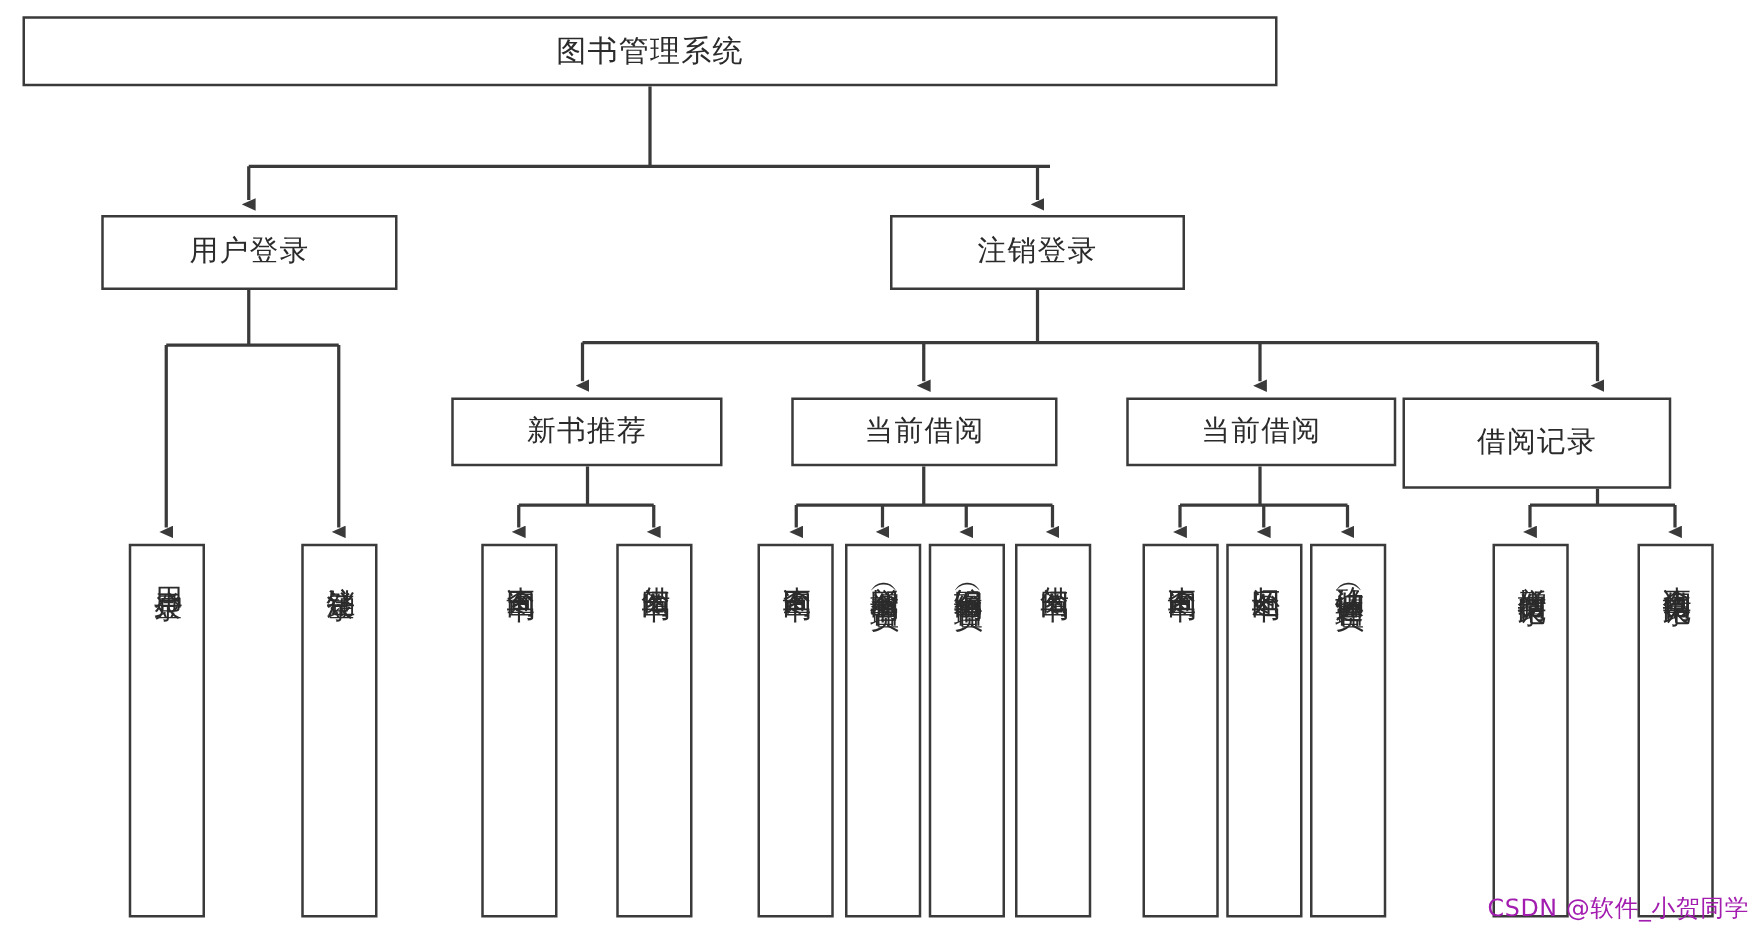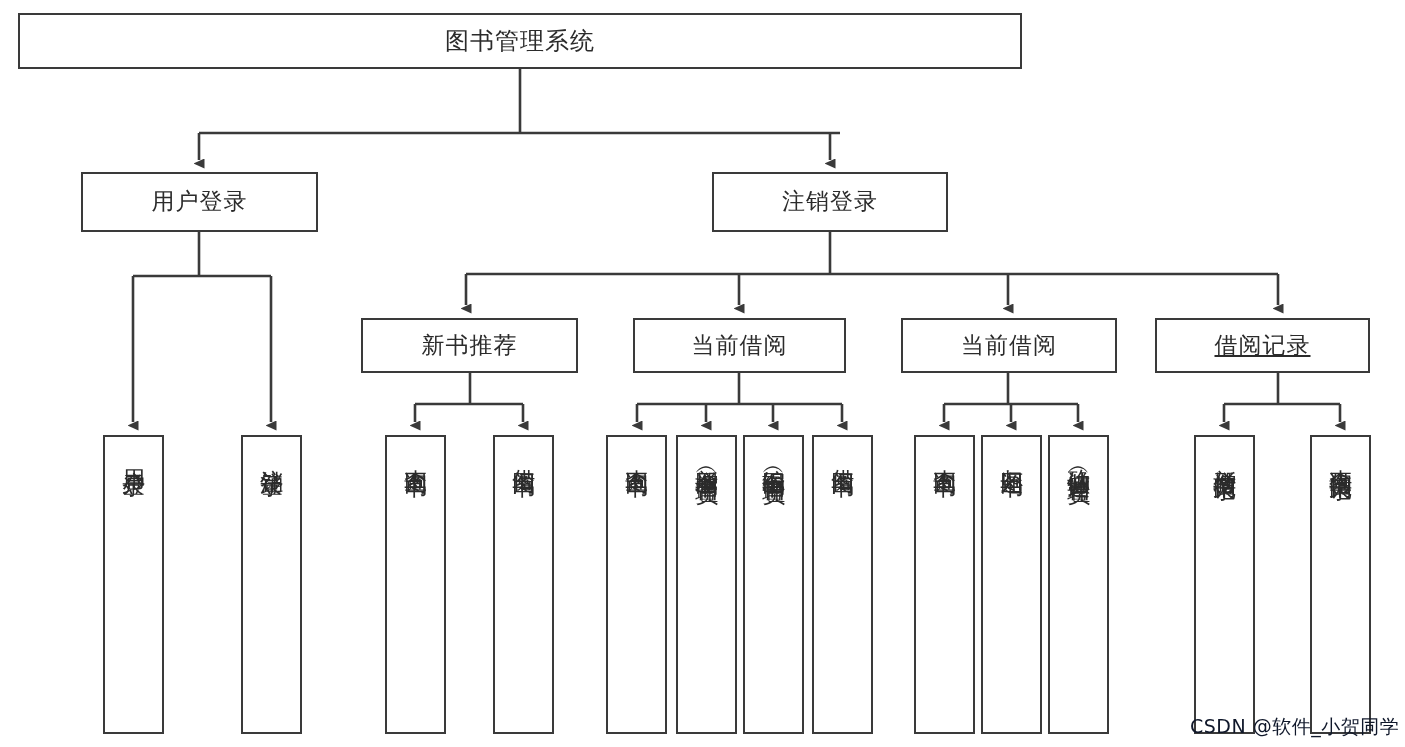--- a/index.html
+++ b/index.html
@@ -143,7 +143,7 @@
   <div class="node horiz" style="left:901px; top:318px; width:216px; height:55px;align-items:center;">
     <span>当前借阅</span>
   </div>
-  <div class="node horiz" style="left:1155px; top:318px; width:215px; height:55px;text-decoration:underline;">
+  <div class="node horiz" style="left:1122px; top:318px; width:215px; height:73px;">
     <span>借阅记录</span>
   </div>
 

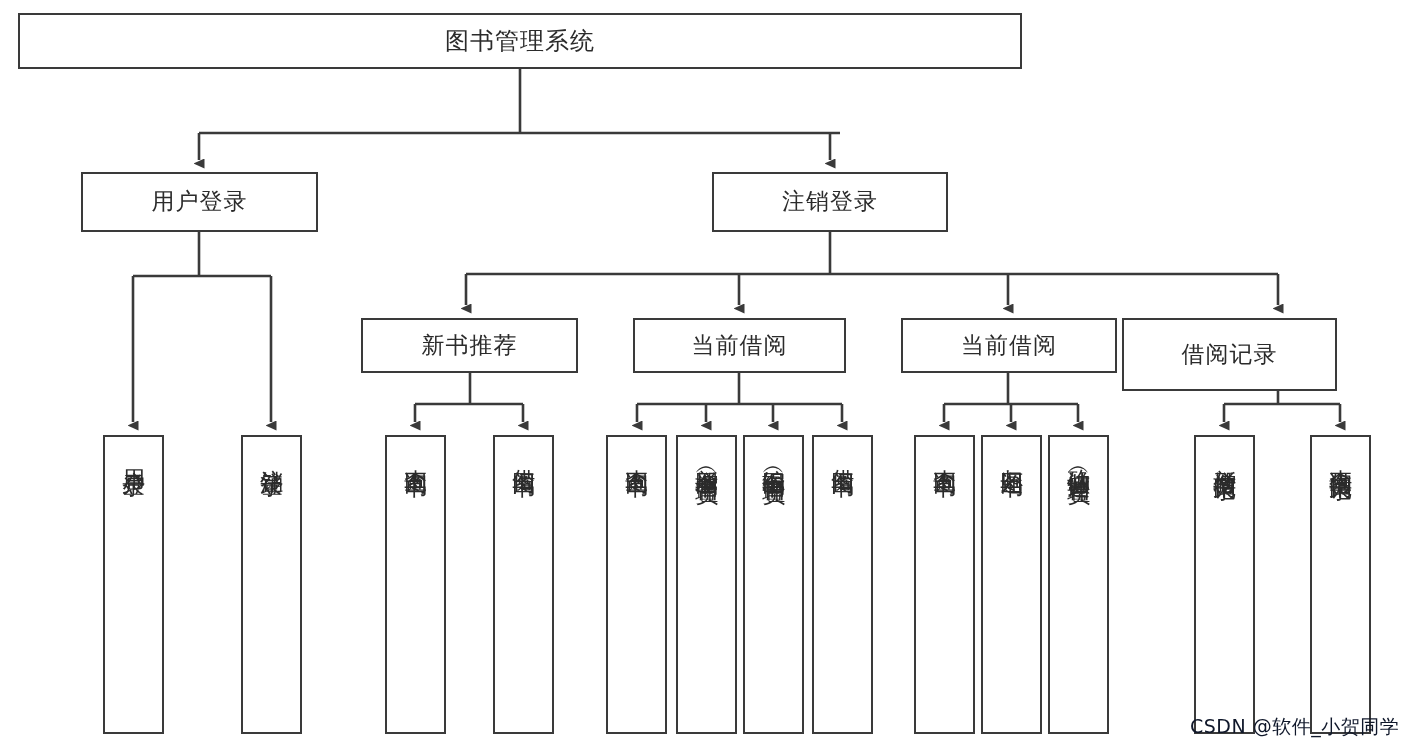--- a/index.html
+++ b/index.html
@@ -62,7 +62,7 @@
   }
   .watermark {
     position: absolute;
-    color: #0f172a;
+    color: #a21caf;
     font-size: 19px;
     white-space: nowrap;
     letter-spacing: 0.5px;

